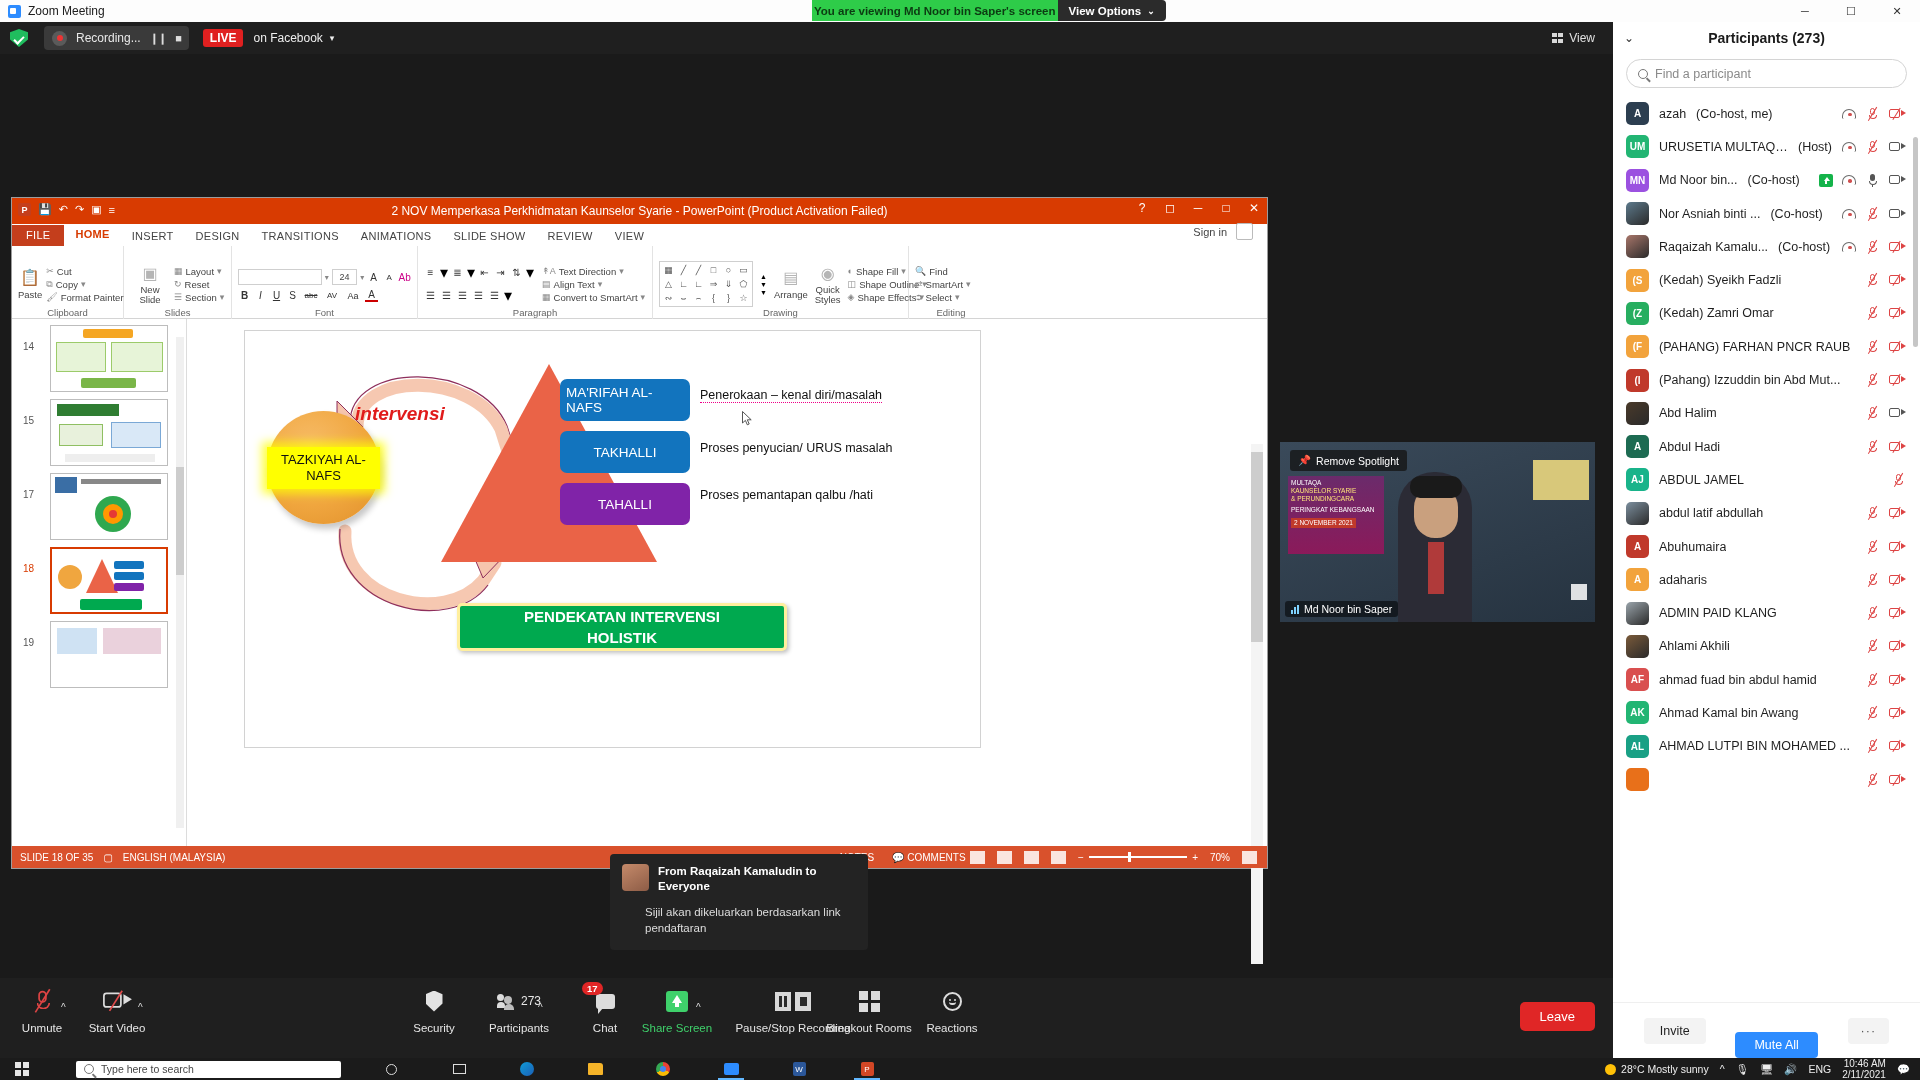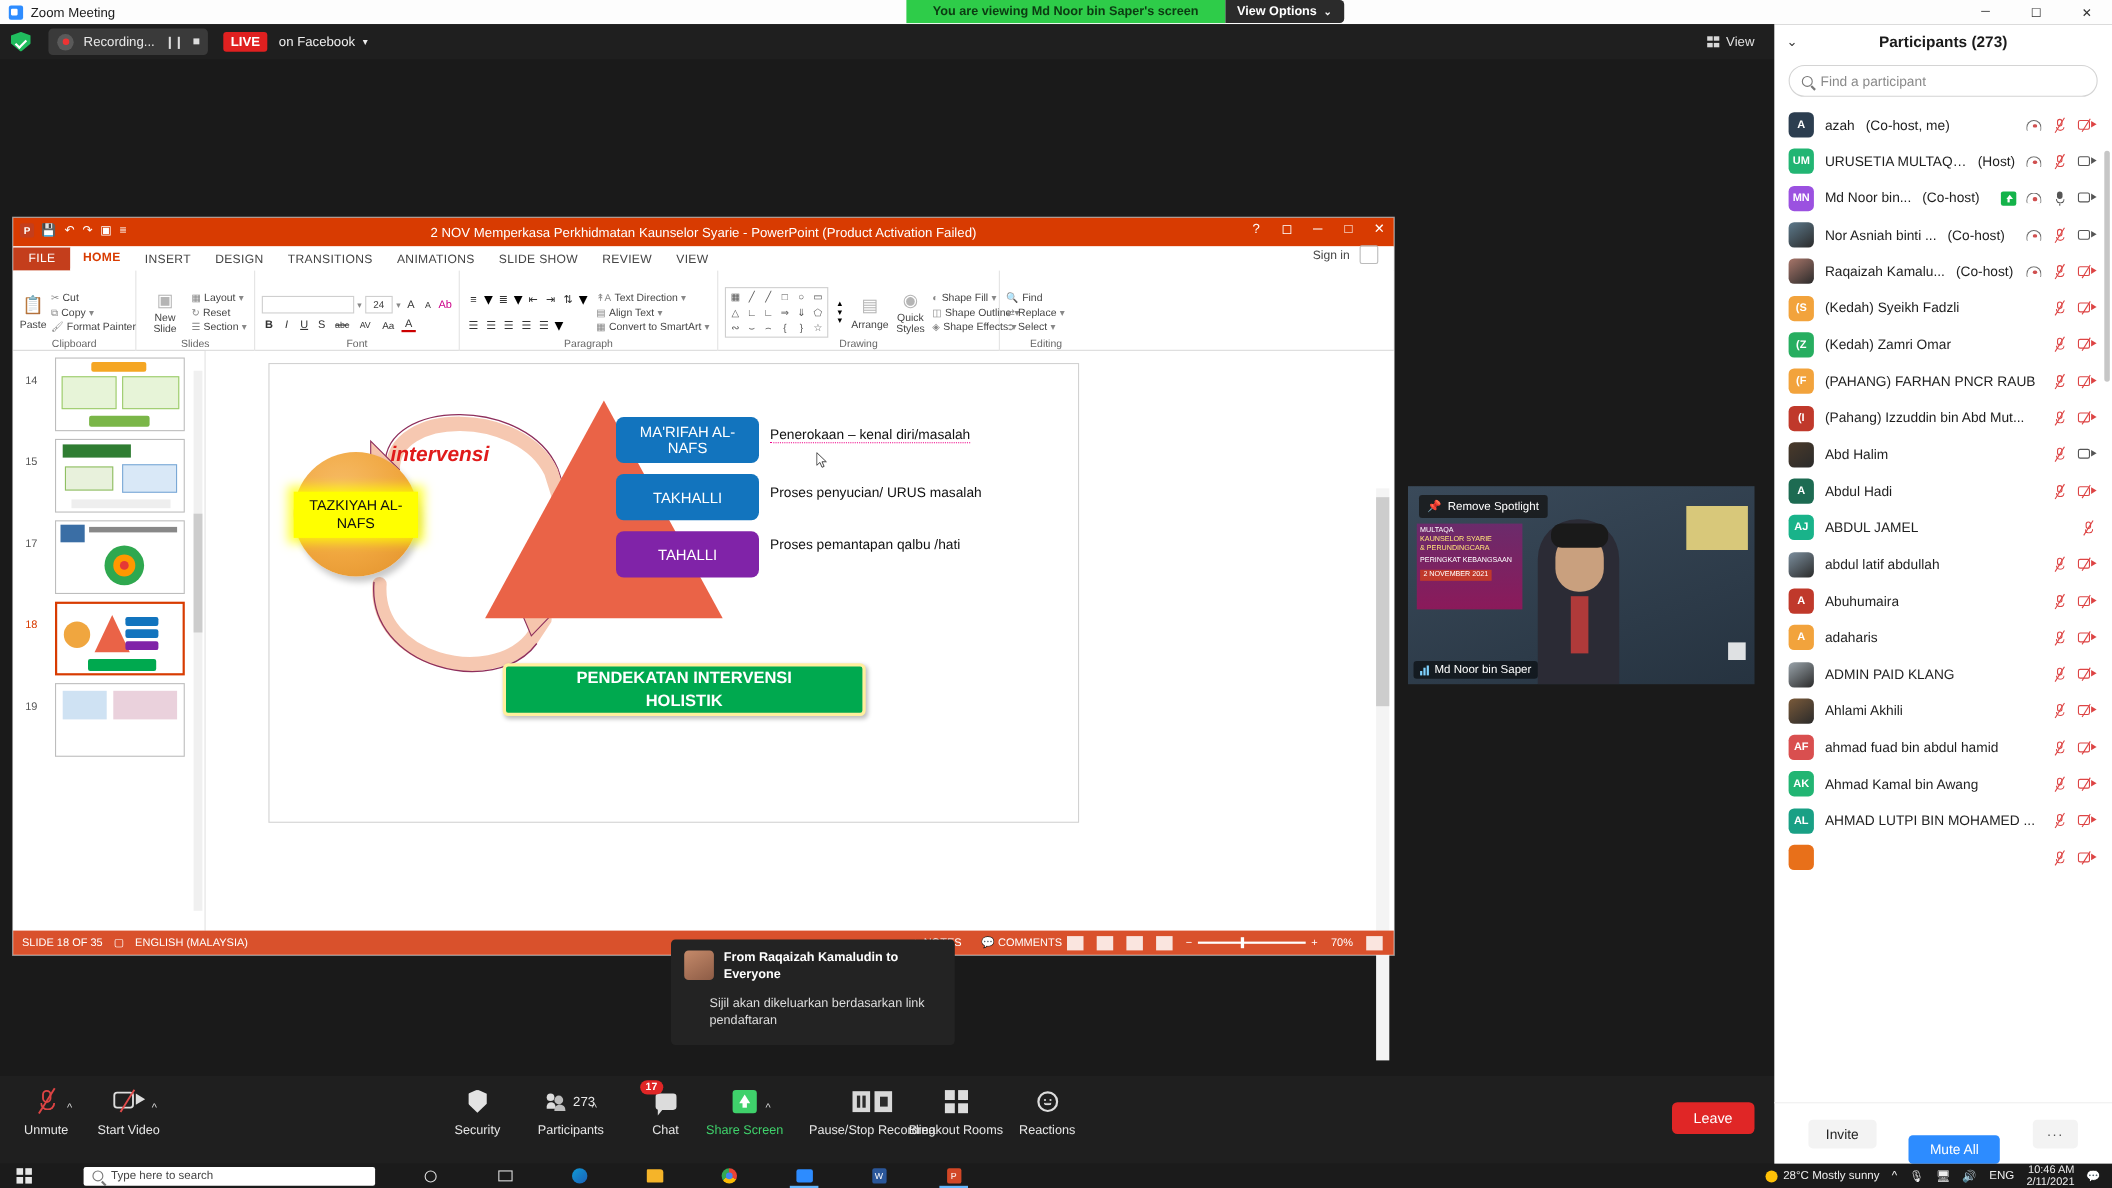--- a/index.html
+++ b/index.html
@@ -22,7 +22,7 @@
   #viewing-banner { position:absolute; top:0px; left:812px; height:21px; display:flex;
     align-items:stretch; z-index:60; }
   #viewing-banner .vb-green { background:#2ecc49; color:#0c3b12; font-size:11.5px;
-    font-weight:bold; display:flex; align-items:center; padding:0 24px;margin-left:12px; }
+    font-weight:bold; display:flex; align-items:center; padding:0 2px; }
   #viewing-banner .vb-opts { background:#2b2b2b; color:#fff; font-size:11.5px;
     font-weight:bold; display:flex; align-items:center; padding:0 11px; border-radius:0 4px 4px 0;}
   #viewing-banner .vb-opts .car { margin-left:6px; font-size:9px; }

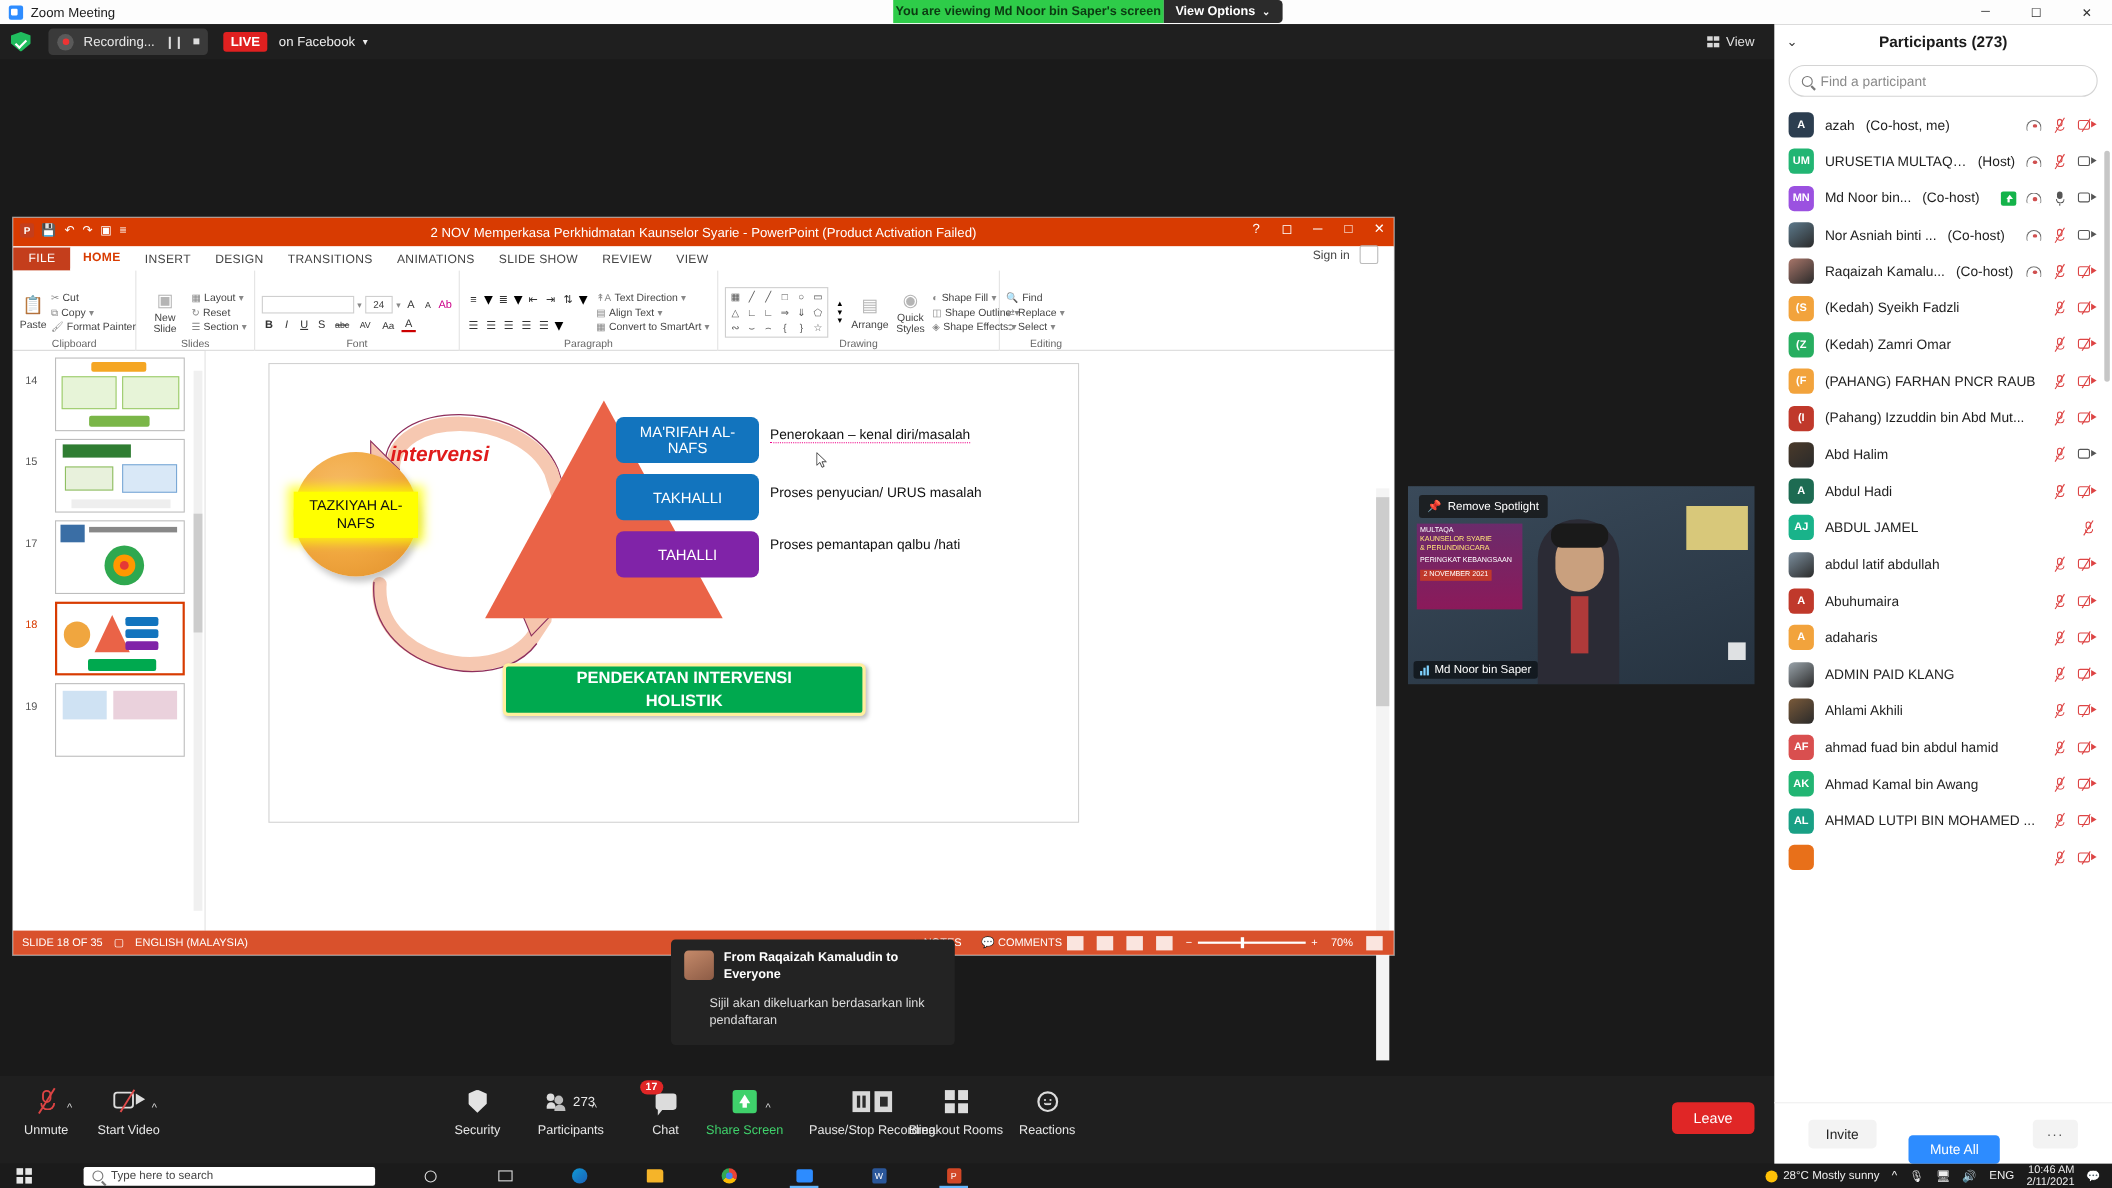--- a/index.html
+++ b/index.html
@@ -562,7 +562,7 @@
             </div>
           <div class="ritem">
               <span class="gl">⇄</span>
-              <span>Replace</span>
+              <span>SmartArt</span>
               <span class="gl">▾</span>
             </div>
           <div class="ritem">

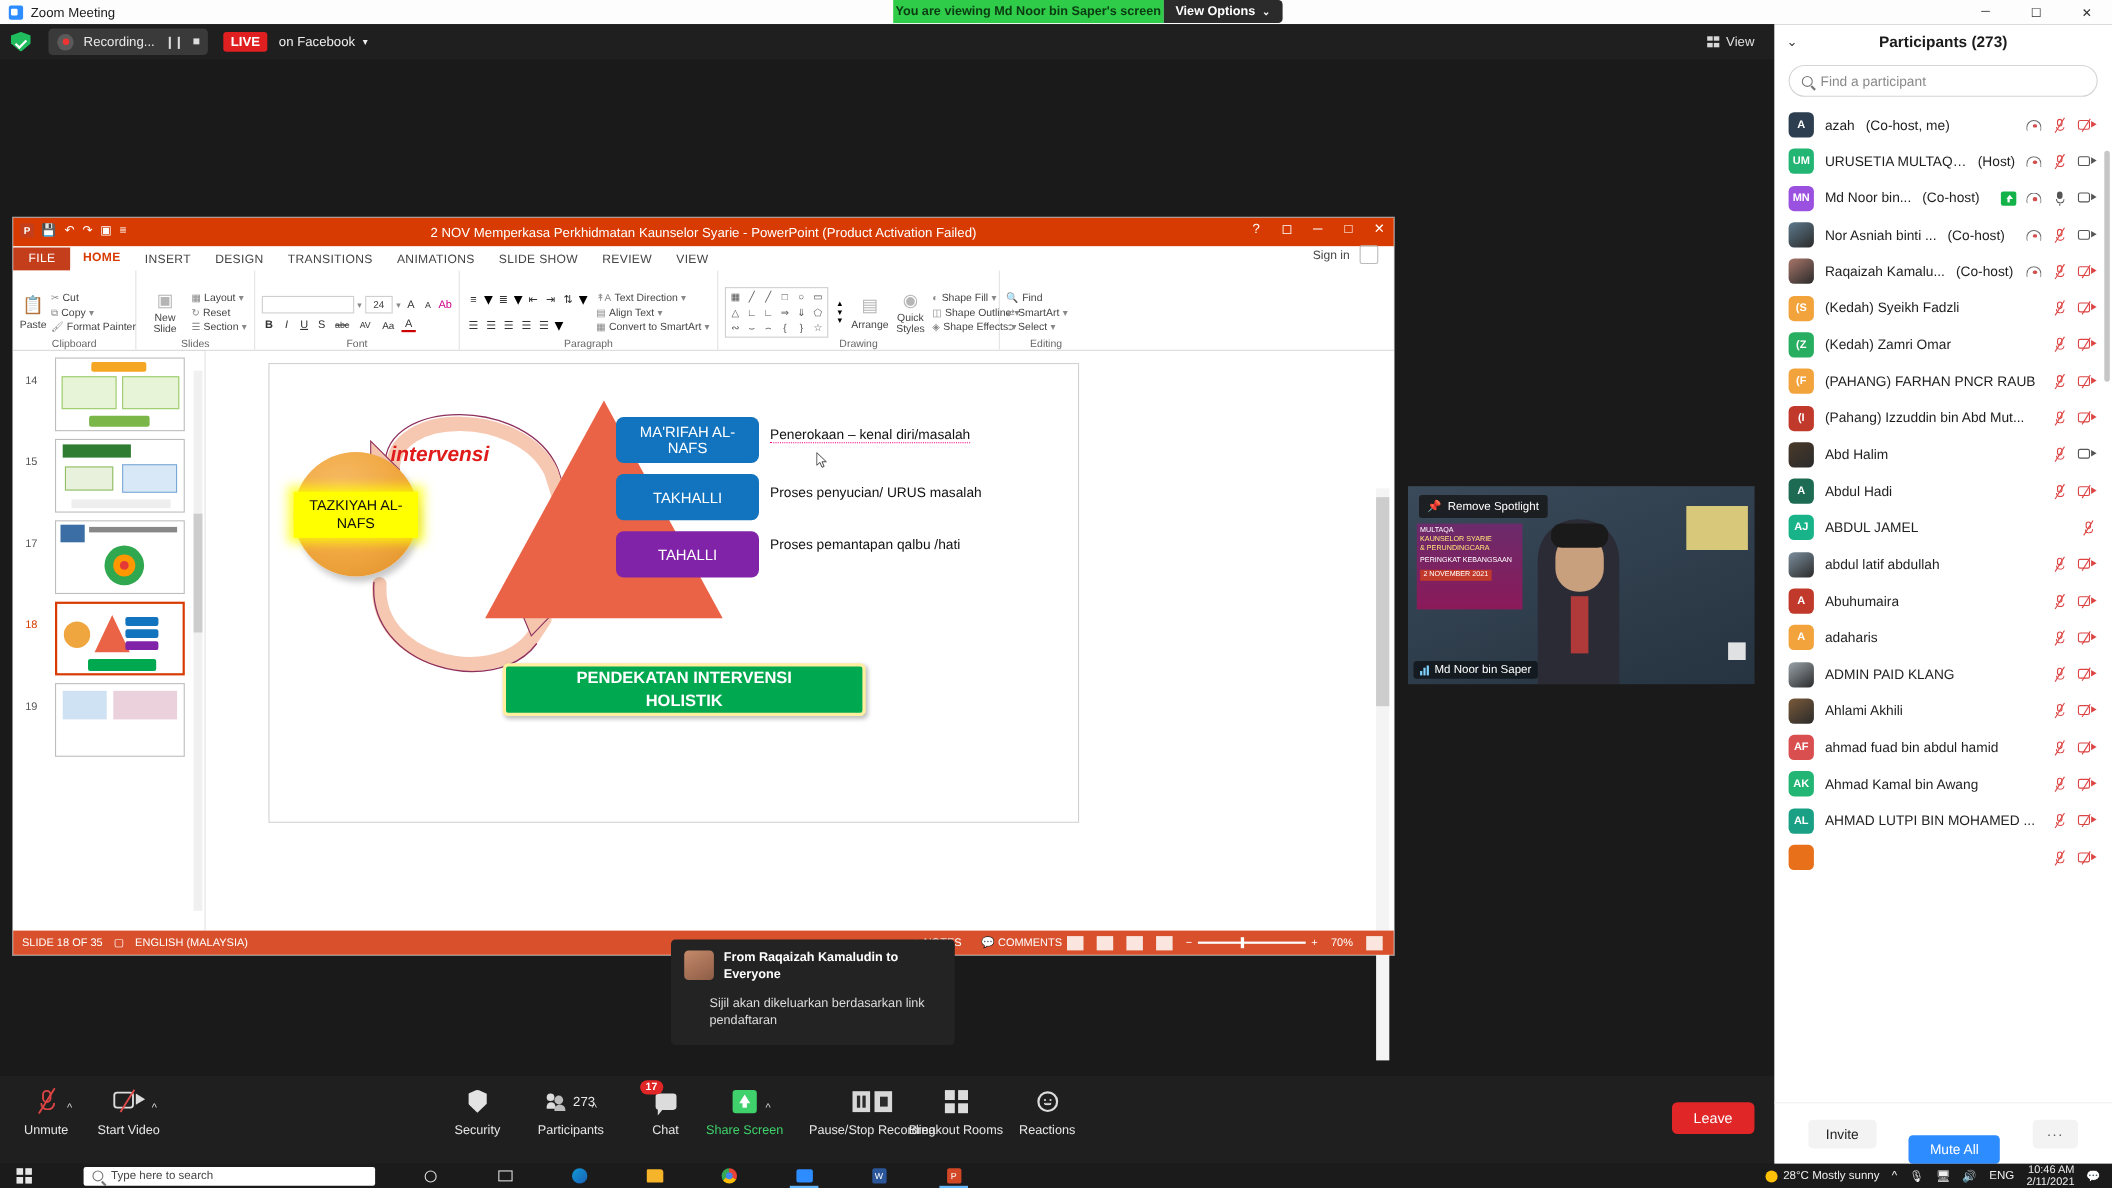--- a/index.html
+++ b/index.html
@@ -213,7 +213,7 @@
     border-left:108px solid transparent; border-right:108px solid transparent;
     border-bottom:198px solid #ea6347; }
   .procbox { position:absolute; left:315px; width:130px; height:42px; border-radius:7px;
-    display:flex; align-items:center; justify-content:center; text-align:center;
+    display:flex; align-items:center; justify-content:center; 
     color:#fff; font-size:13.5px; line-height:15px; padding:0 6px; }
   .procbox.b1 { top:48px; background:#1274be; }
   .procbox.b2 { top:100px; background:#1274be; }

